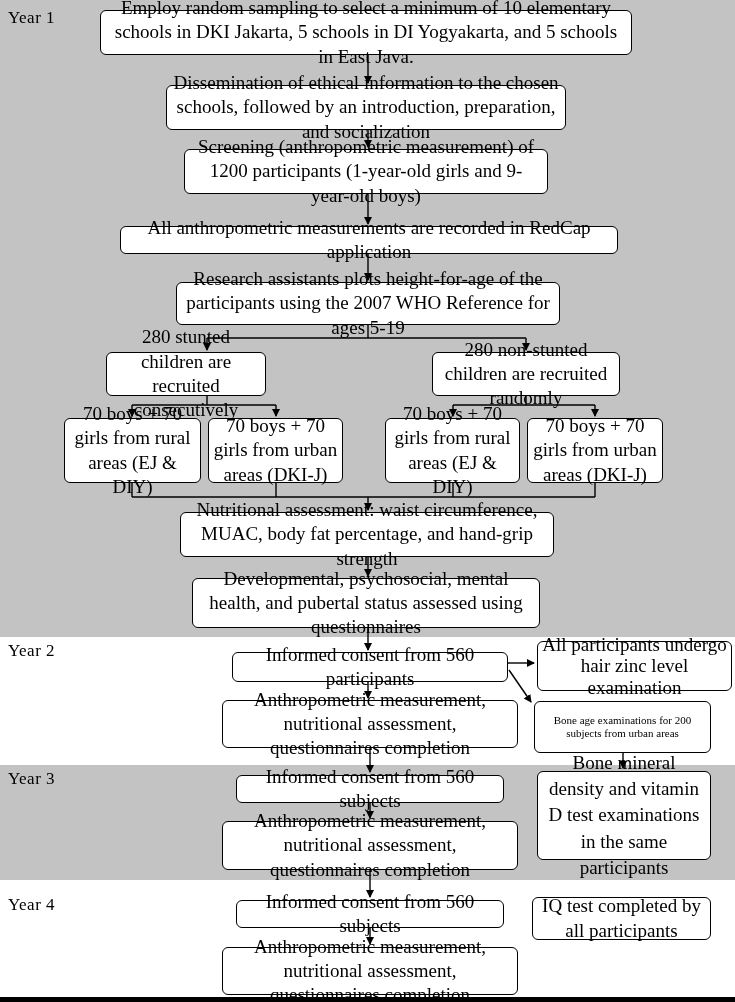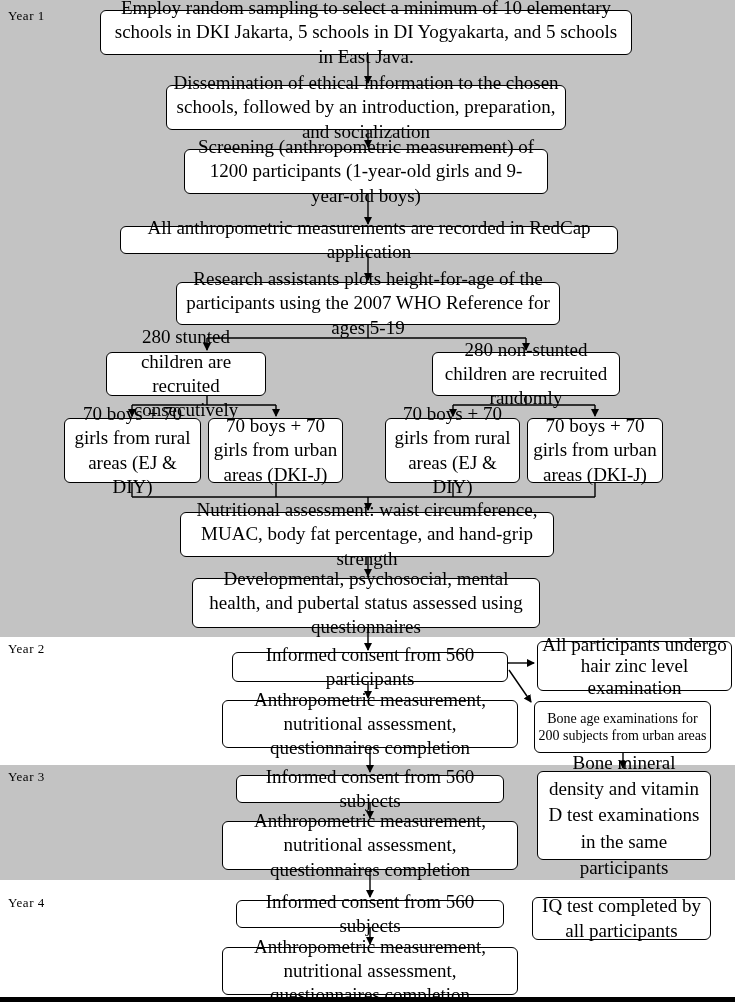--- a/index.html
+++ b/index.html
@@ -32,7 +32,7 @@
   }
   .year-label{
     position:absolute;
-    font-size:13px;
+    font-size:17px;
     color:#000;
     letter-spacing:0.5px;
     text-align:center;

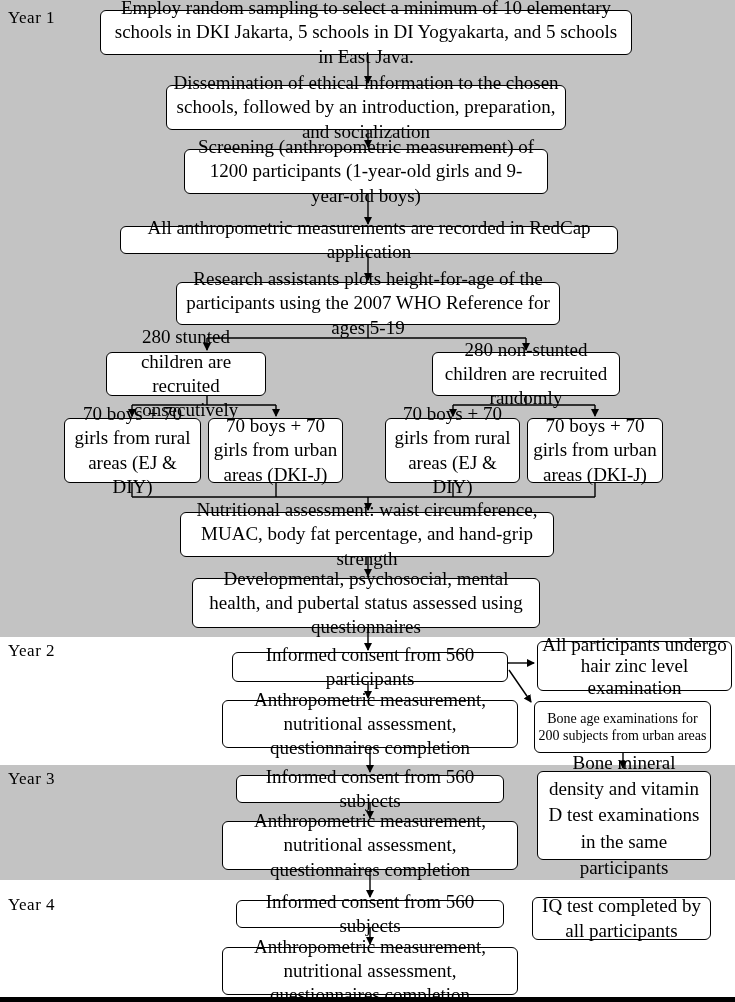--- a/index.html
+++ b/index.html
@@ -60,7 +60,7 @@
   }
   .box.group{padding:2px 2px;}
   .box.tight{line-height:1.12;padding:1px 3px;}
-  .box.small{font-size:14px;line-height:1.22;padding:1px 3px;}
+  .box.small{font-size:11px;line-height:1.22;padding:1px 3px;}
   .box.tall{line-height:1.38;}
 </style>
 </head>

